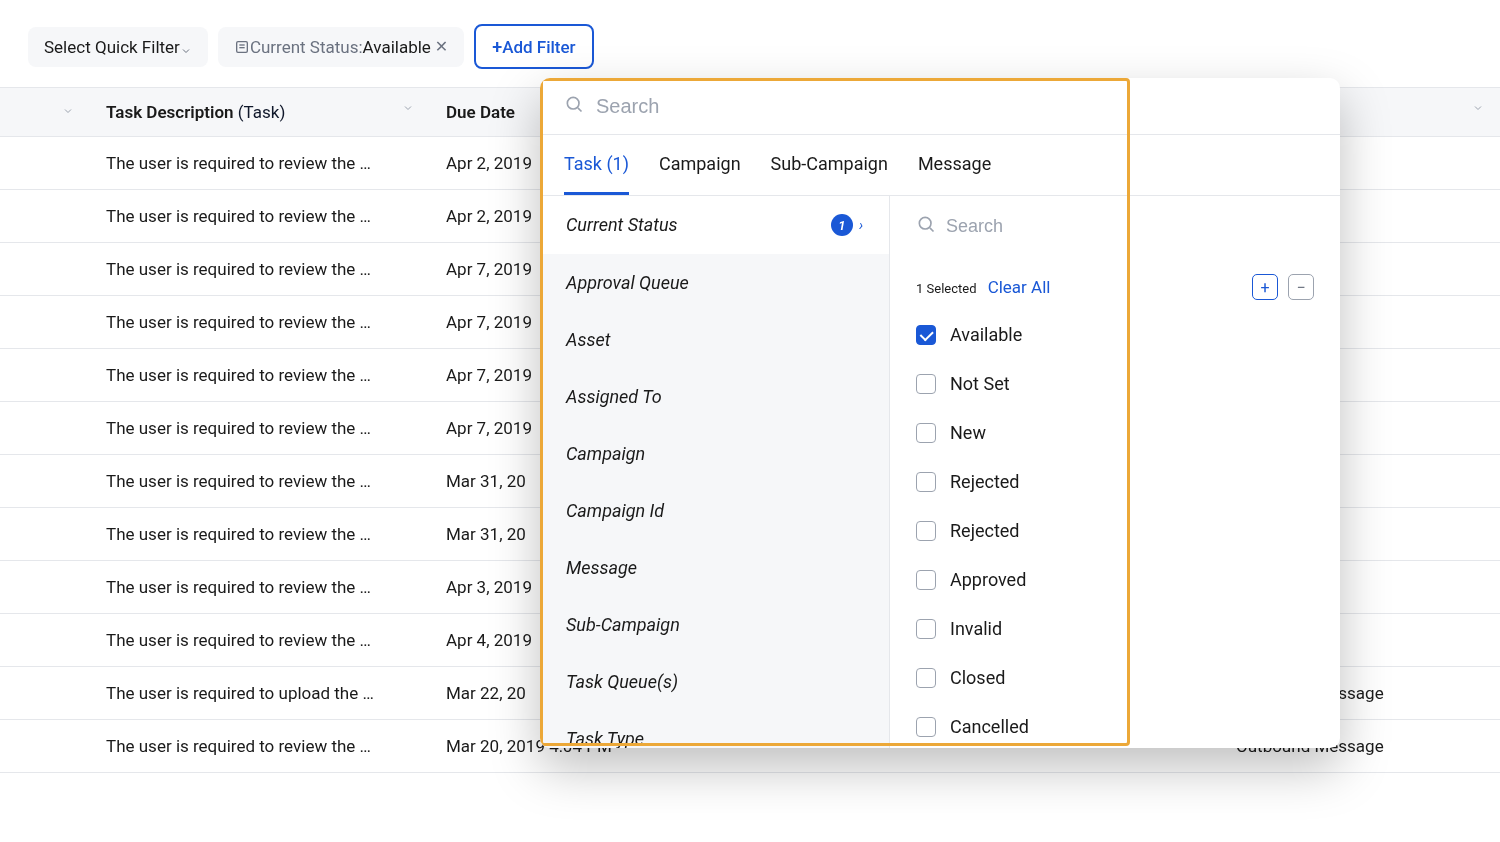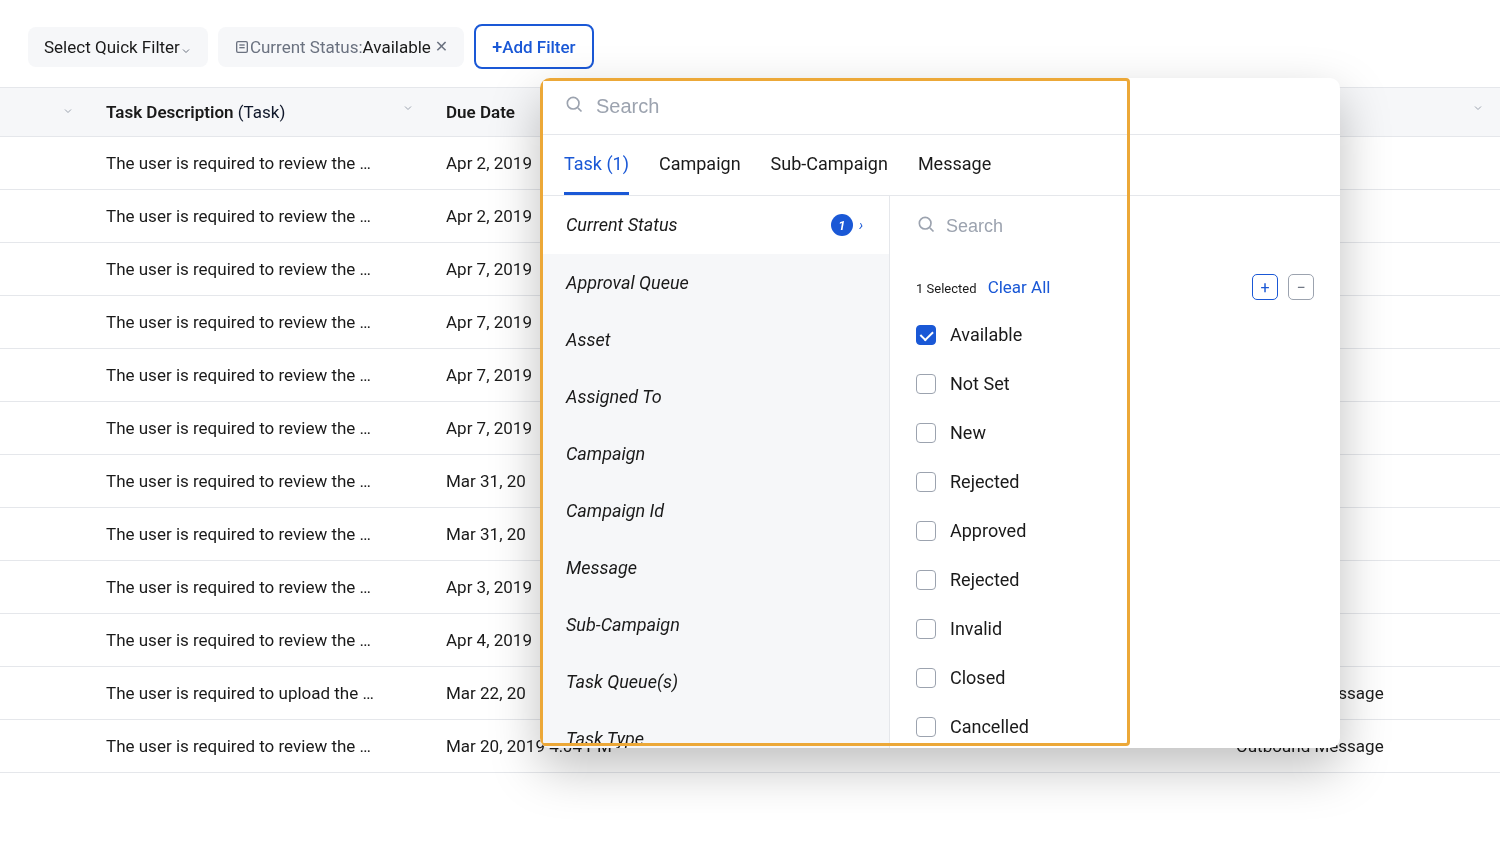--- a/index.html
+++ b/index.html
@@ -525,11 +525,11 @@
           </div>
           <div class="value-item">
             <span class="checkbox"></span>
+            <span>Rejected</span>
+          </div>
+          <div class="value-item">
+            <span class="checkbox"></span>
             <span>Approved</span>
-          </div>
-          <div class="value-item">
-            <span class="checkbox"></span>
-            <span>Rejected</span>
           </div>
           <div class="value-item">
             <span class="checkbox"></span>

